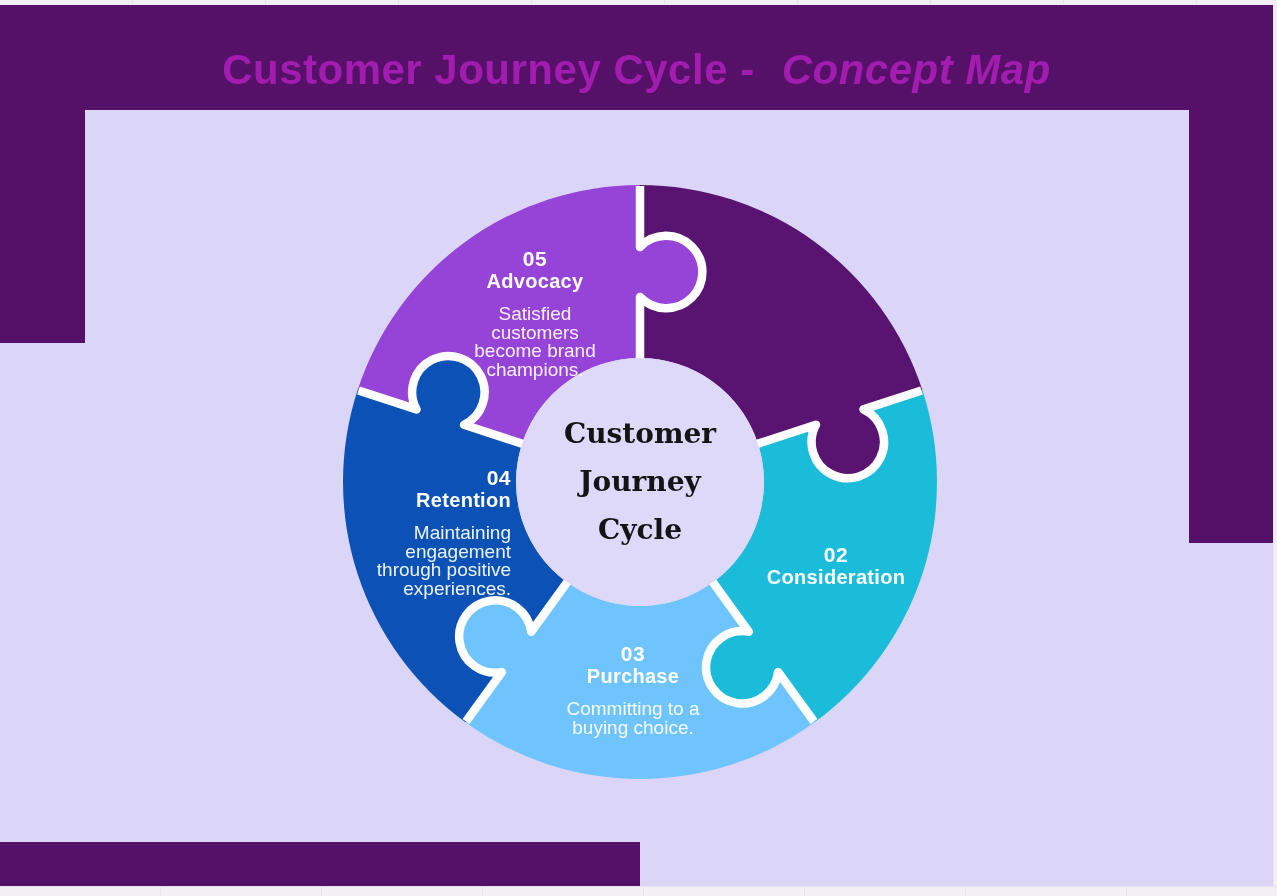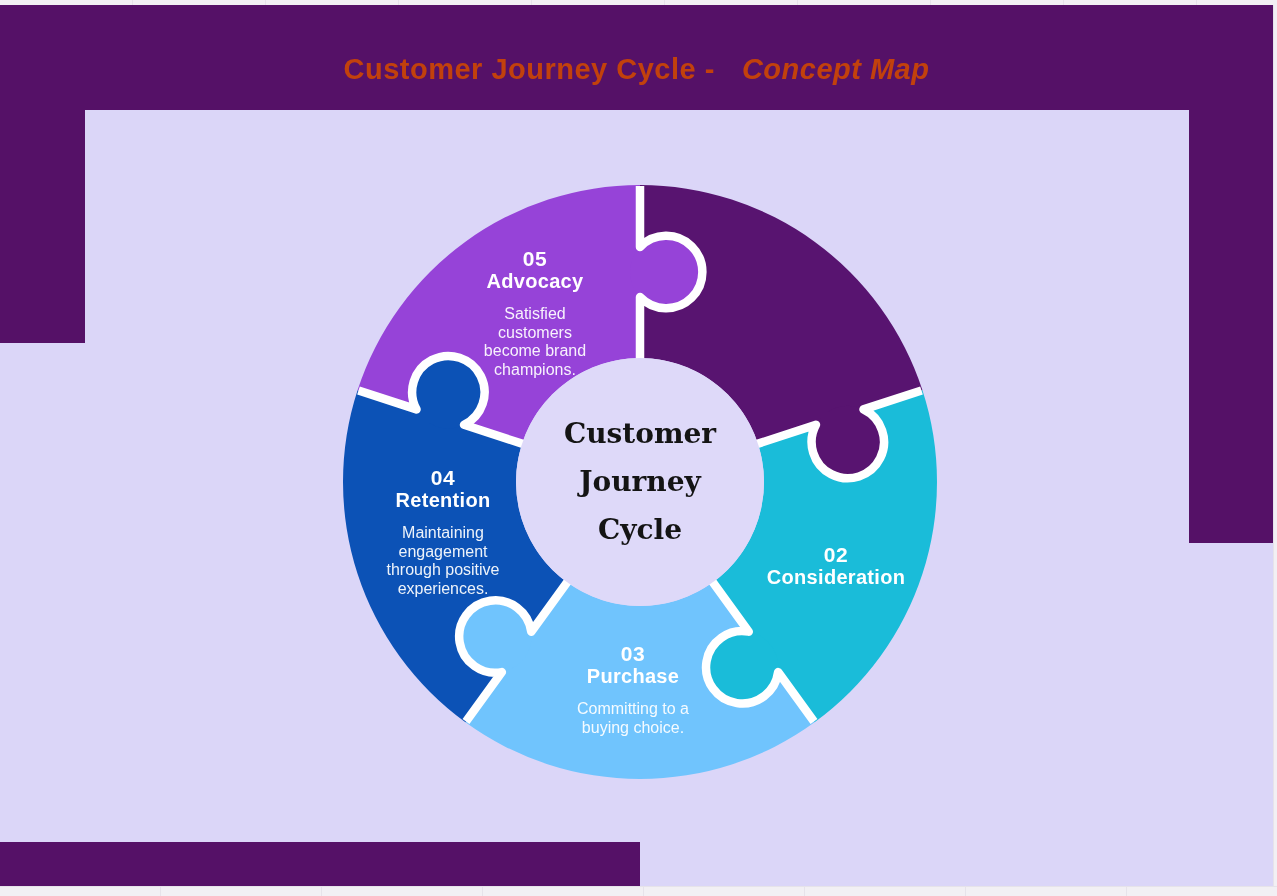--- a/index.html
+++ b/index.html
@@ -18,7 +18,7 @@
 
   .banner{position:absolute;left:0;top:0;width:1273px;height:105px;background:var(--banner,#551167);}
   .page-title{position:absolute;left:0;top:0;width:100%;height:129px;display:flex;align-items:center;justify-content:center;
-    color:#c2410c;font-size:29px;font-weight:bold;letter-spacing:.5px;}
+    color:#a21caf;font-size:42px;font-weight:bold;letter-spacing:.5px;}
   .page-title .accent{font-style:italic;font-weight:600;margin-left:27px;}
   .page-title .main{white-space:pre;}
 

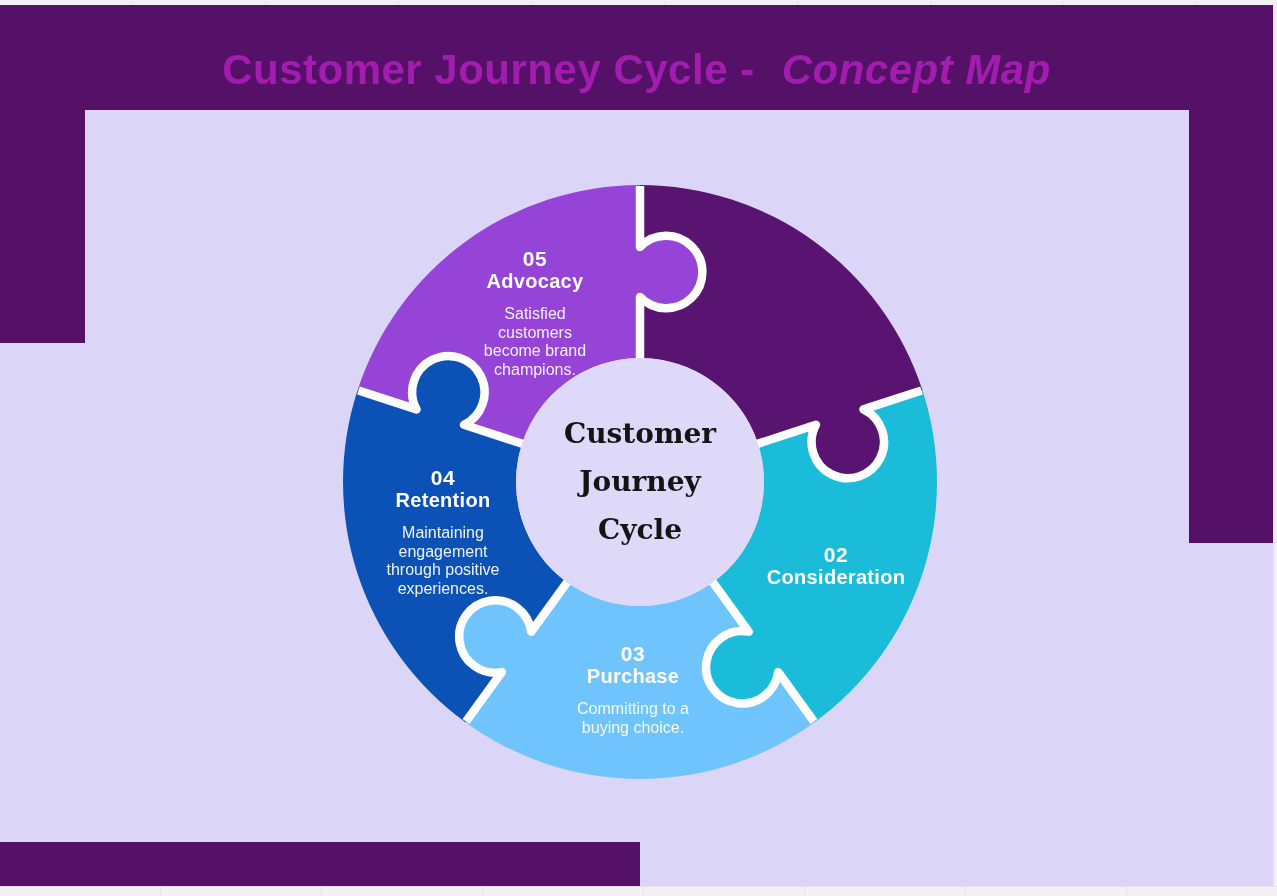--- a/index.html
+++ b/index.html
@@ -36,7 +36,7 @@
   .stage{position:absolute;transform:translate(-50%,-50%);text-align:center;color:var(--stage-text,#fff);}
   .stage .num{font-size:21px;font-weight:bold;line-height:21px;letter-spacing:.5px;}
   .stage .name{font-size:20px;font-weight:bold;line-height:25px;letter-spacing:.3px;}
-  .stage .desc{font-size:16px;line-height:18.5px;margin-top:11px;color:rgba(255,255,255,.93);}
+  .stage .desc{font-size:19px;line-height:18.5px;margin-top:11px;color:rgba(255,255,255,.93);}
   .stage-1{left:768px;top:318px;} .stage-1 .desc{width:168px;}
   .stage-2{left:836px;top:562px;} .stage-2 .desc{width:126px;}
   .stage-3{left:633px;top:685px;} .stage-3 .desc{width:152px;}

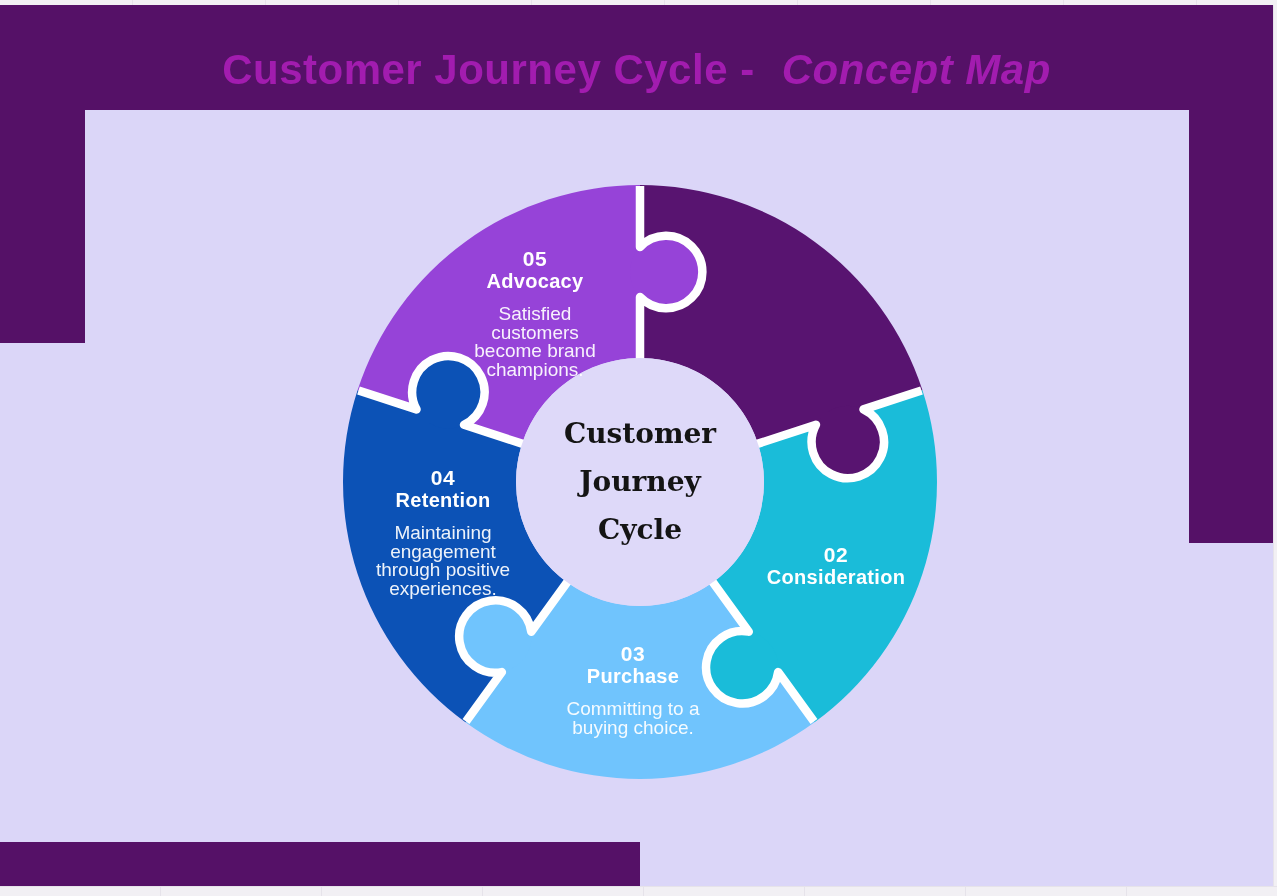--- a/index.html
+++ b/index.html
@@ -40,7 +40,7 @@
   .stage-1{left:768px;top:318px;} .stage-1 .desc{width:168px;}
   .stage-2{left:836px;top:562px;} .stage-2 .desc{width:126px;}
   .stage-3{left:633px;top:685px;} .stage-3 .desc{width:152px;}
-  .stage-4{left:443px;top:527px;} .stage-4 .desc{width:136px;}
+  .stage-4{left:443px;top:527px;text-align:right;} .stage-4 .desc{width:136px;}
   .stage-5{left:535px;top:308px;} .stage-5 .desc{width:130px;}
 </style>
 </head>

